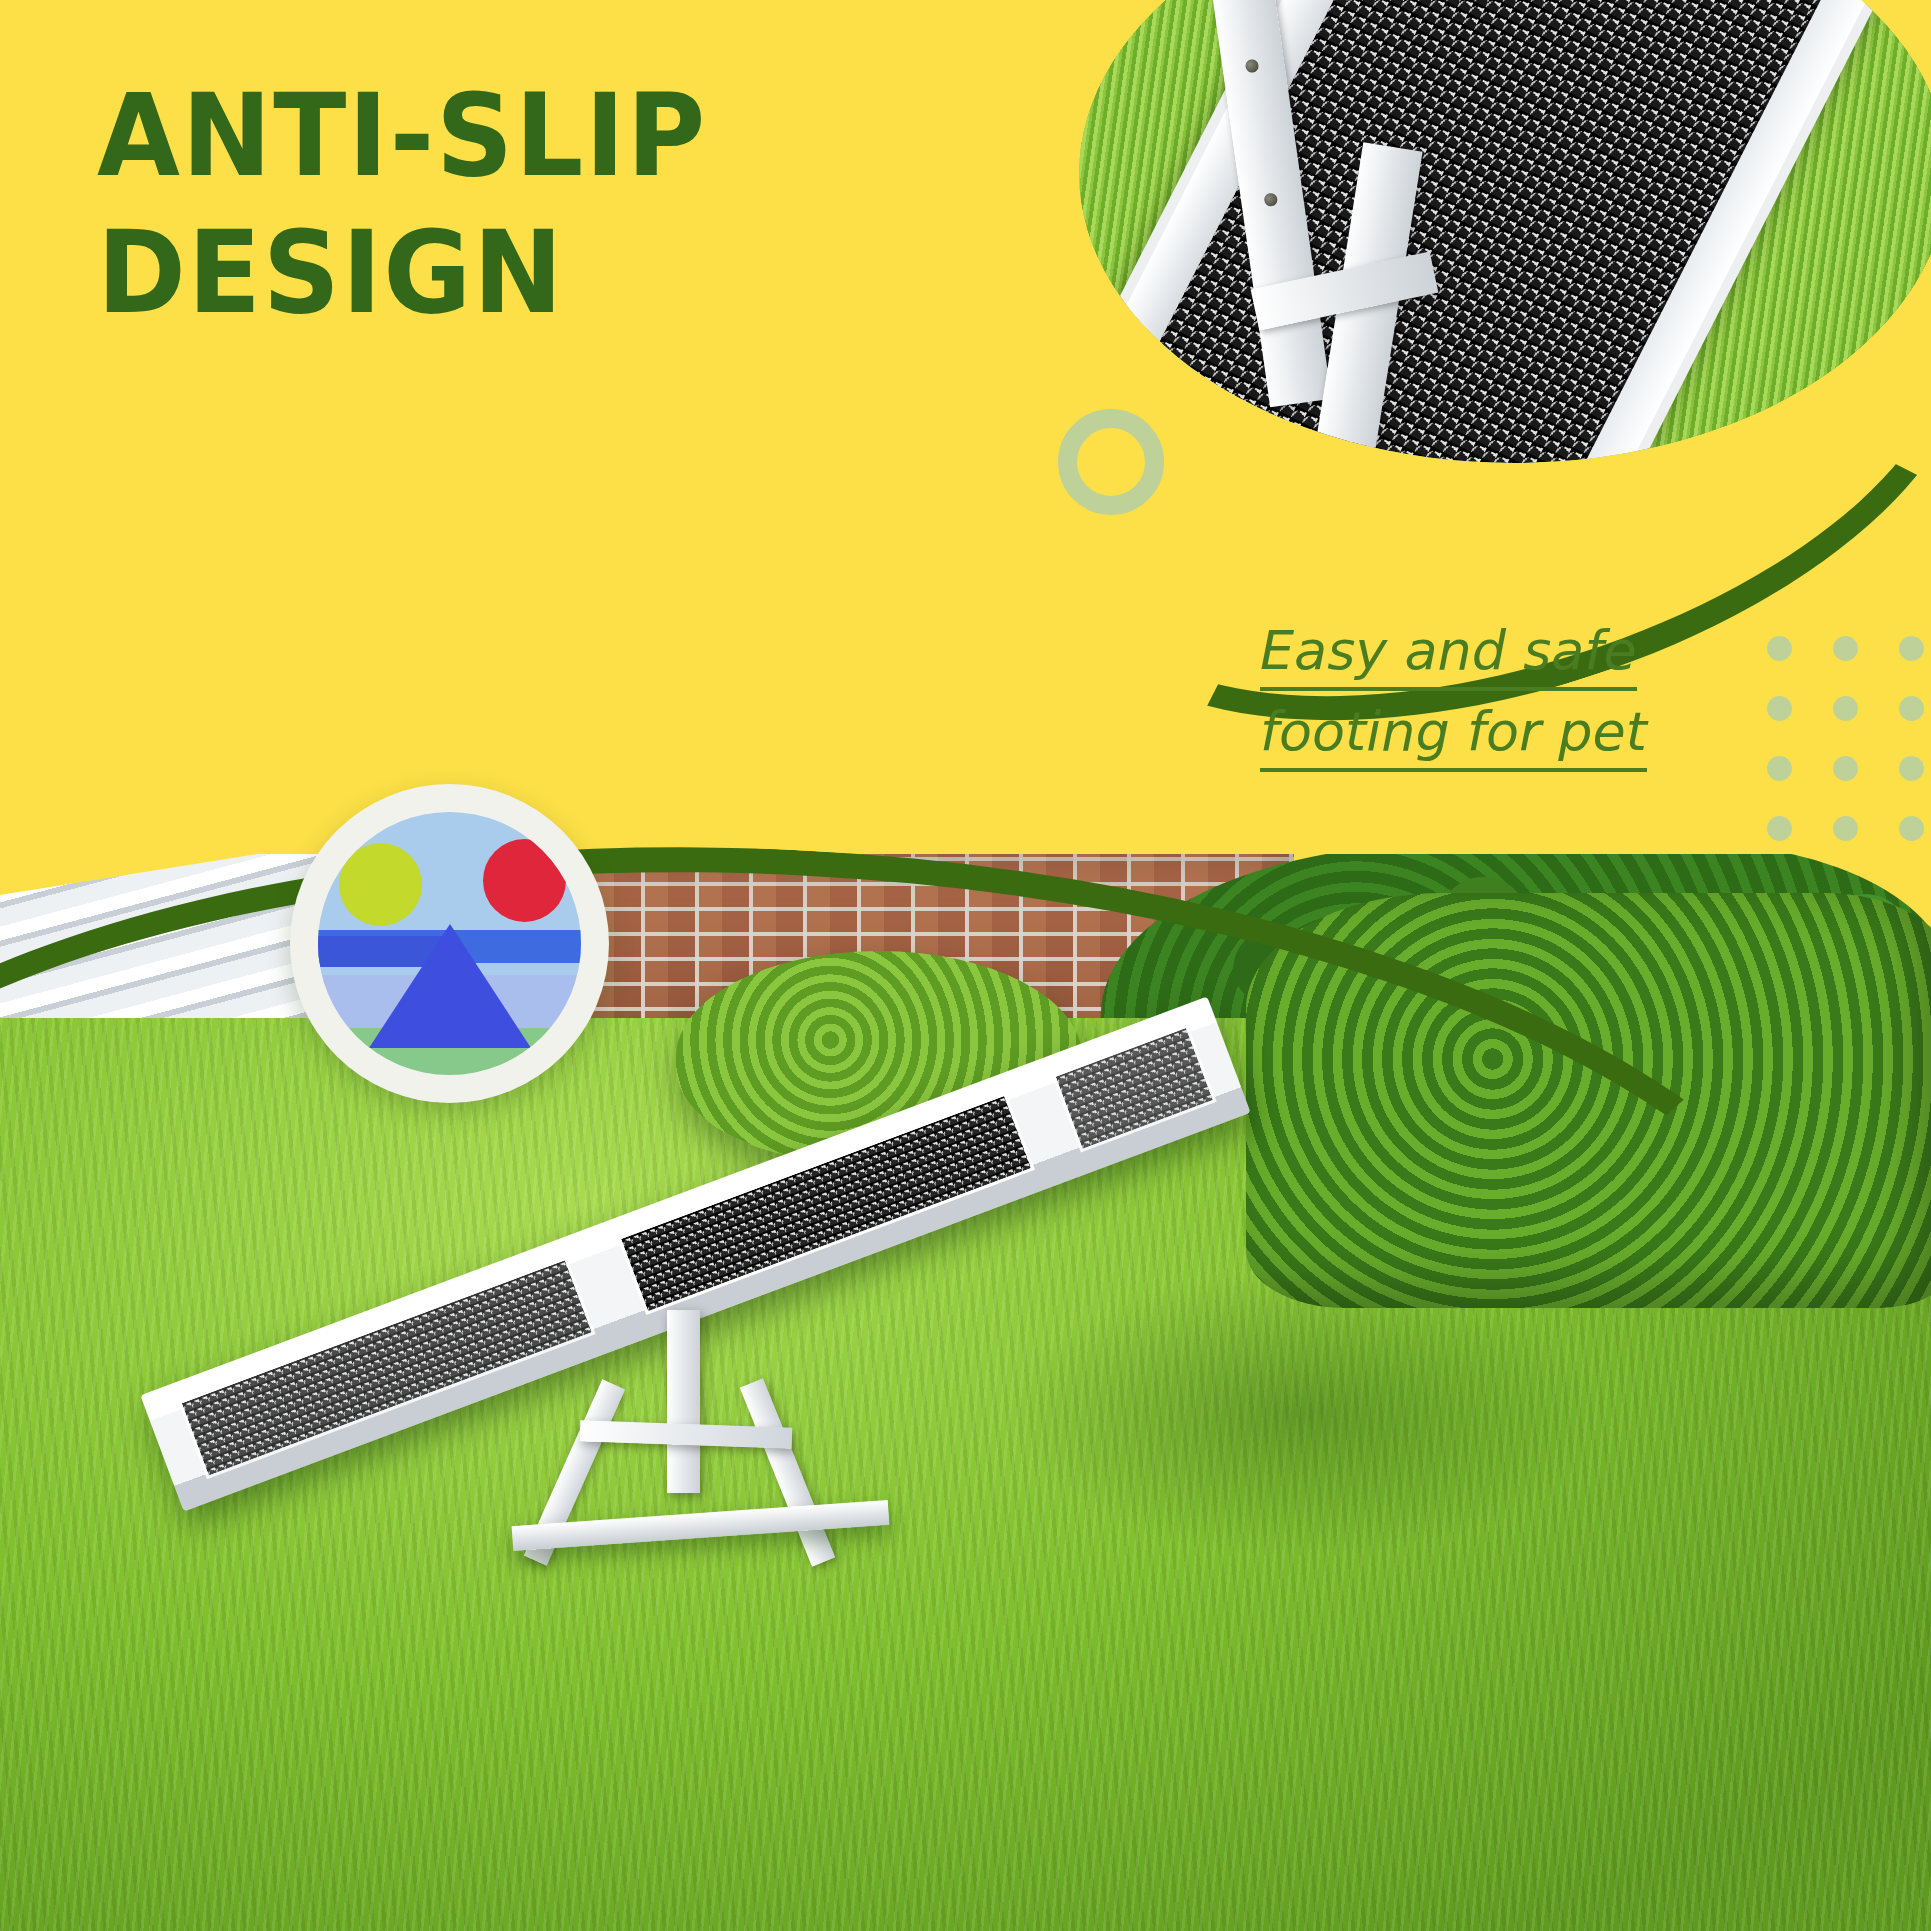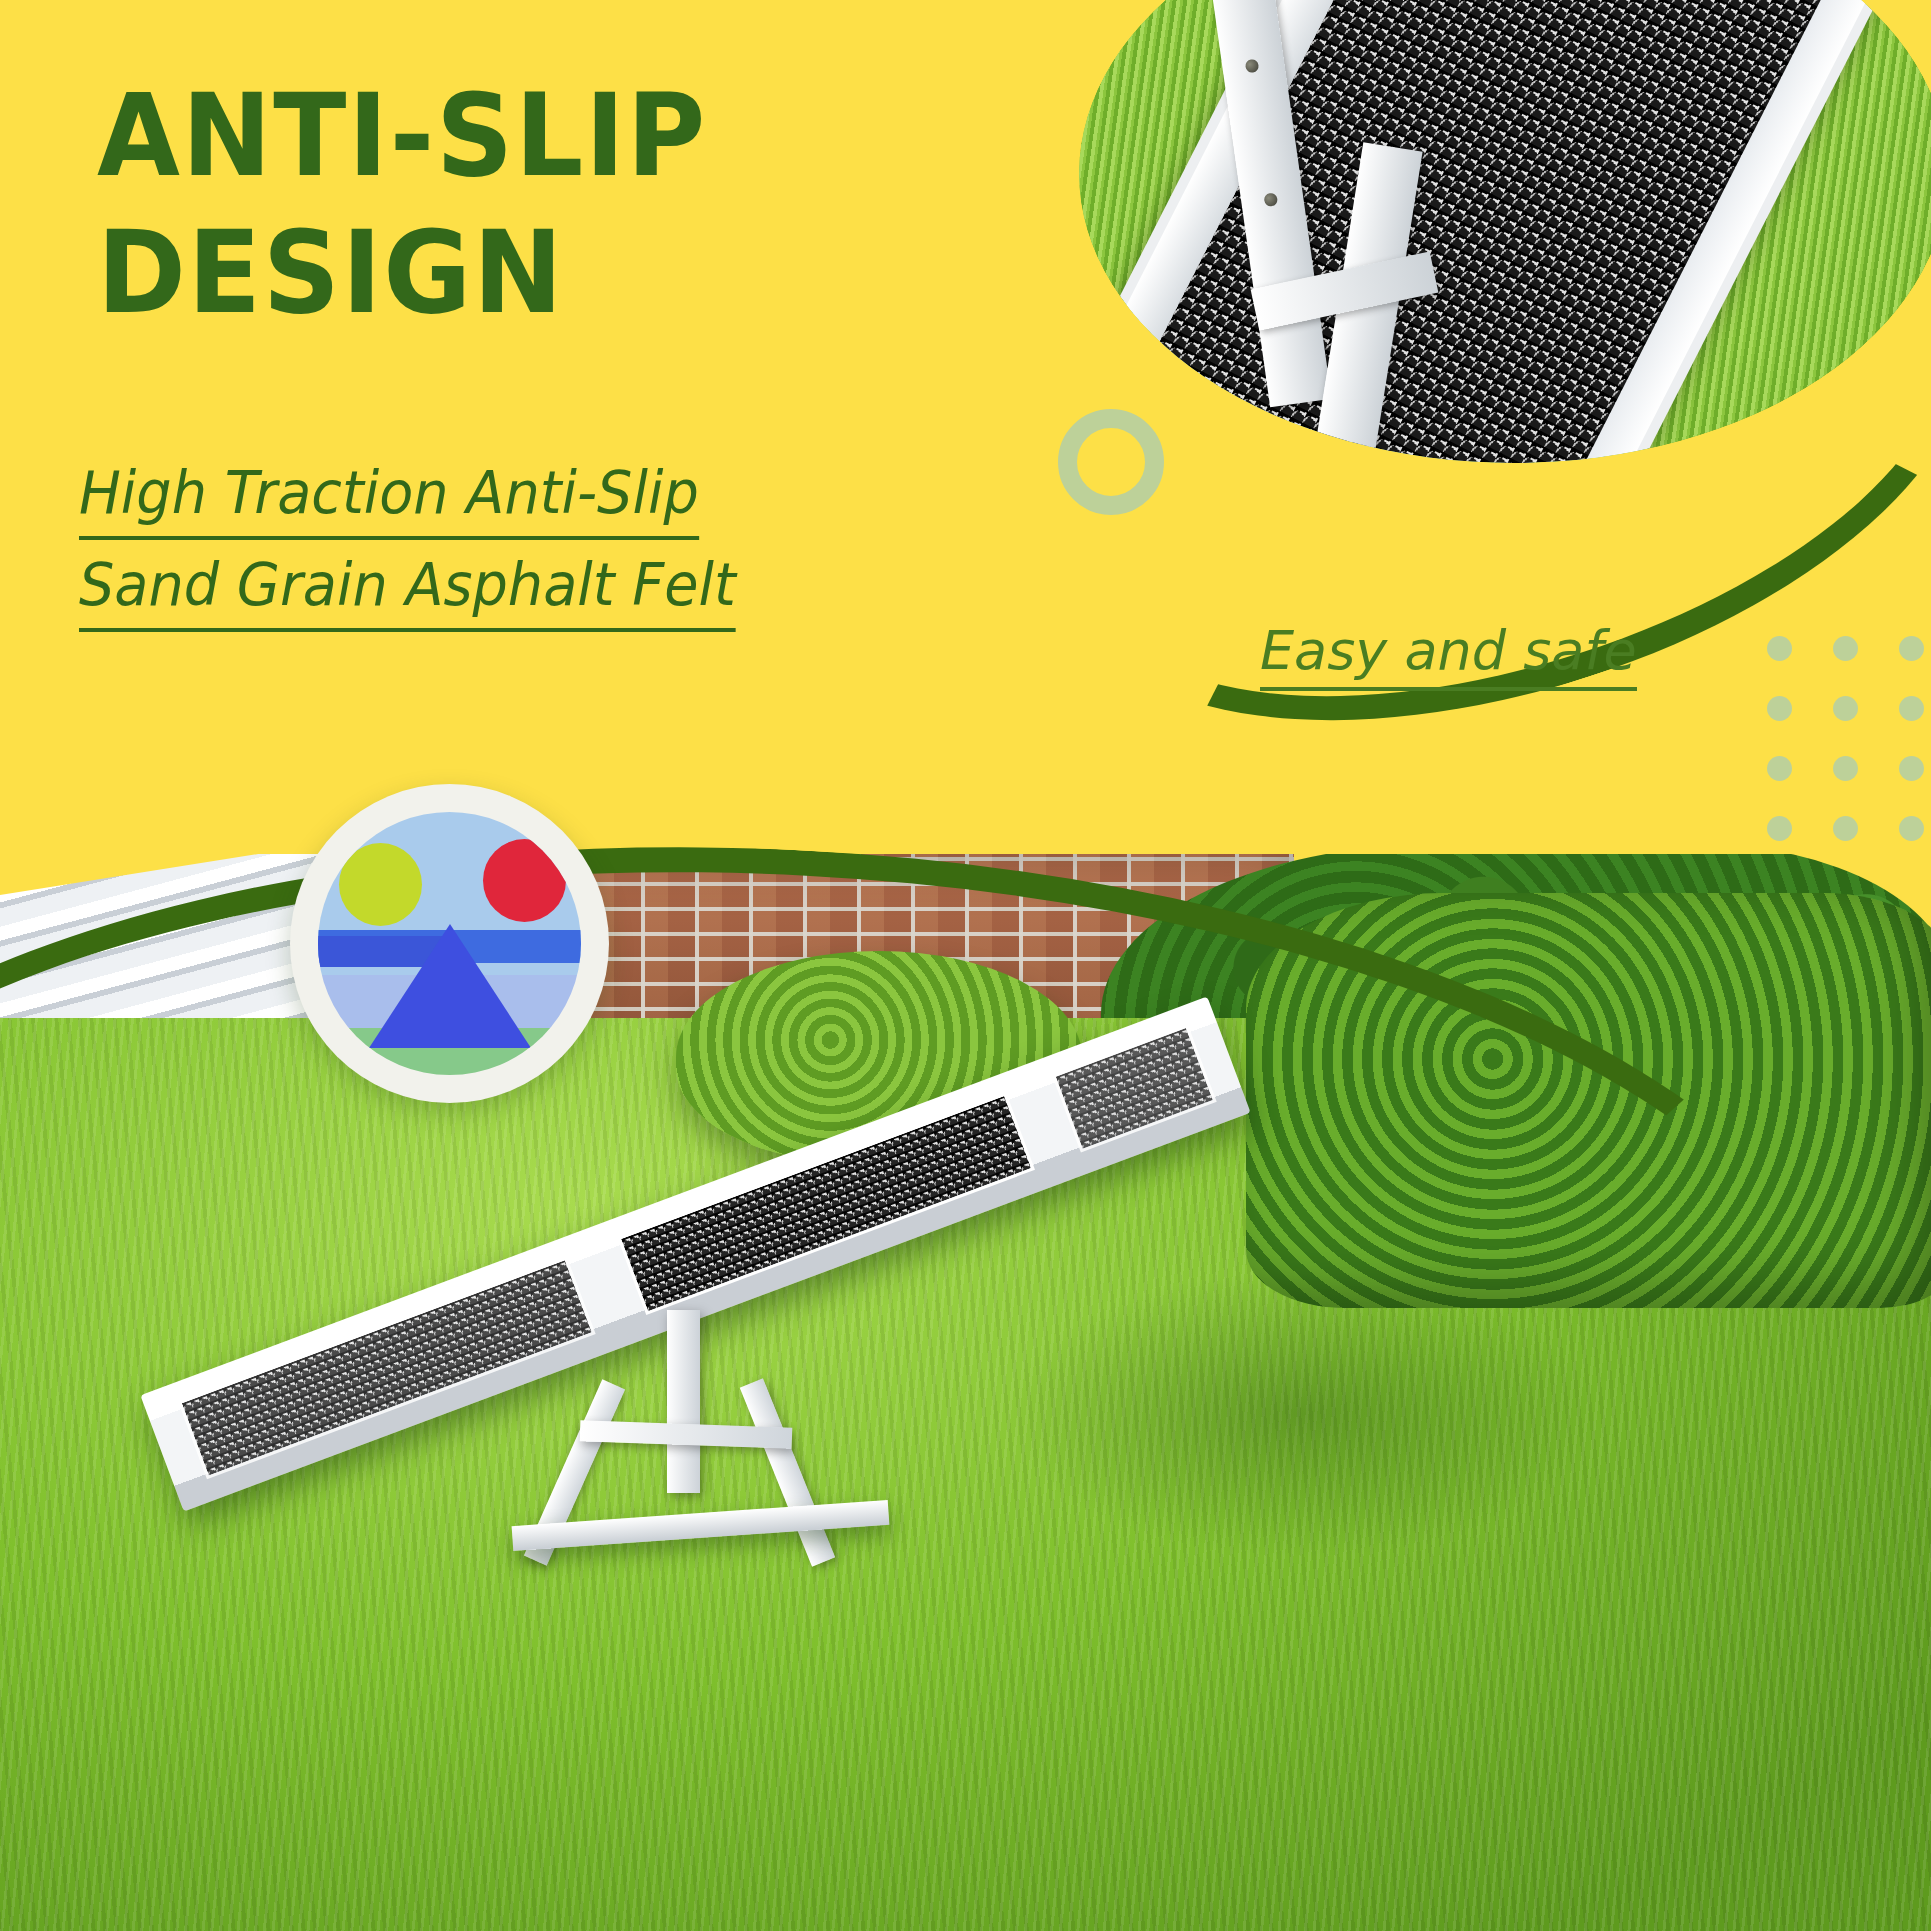--- a/index.html
+++ b/index.html
@@ -394,10 +394,6 @@
     <span class="l2">Design</span>
   </h1>
 
-  <div id="subhead">
-    <span class="sub-line">High Traction Anti-Slip</span>
-    <span class="sub-line">Sand Grain Asphalt Felt</span>
-  </div>
 
   <div id="callout">
     <span class="callout-line">Easy and safe</span>

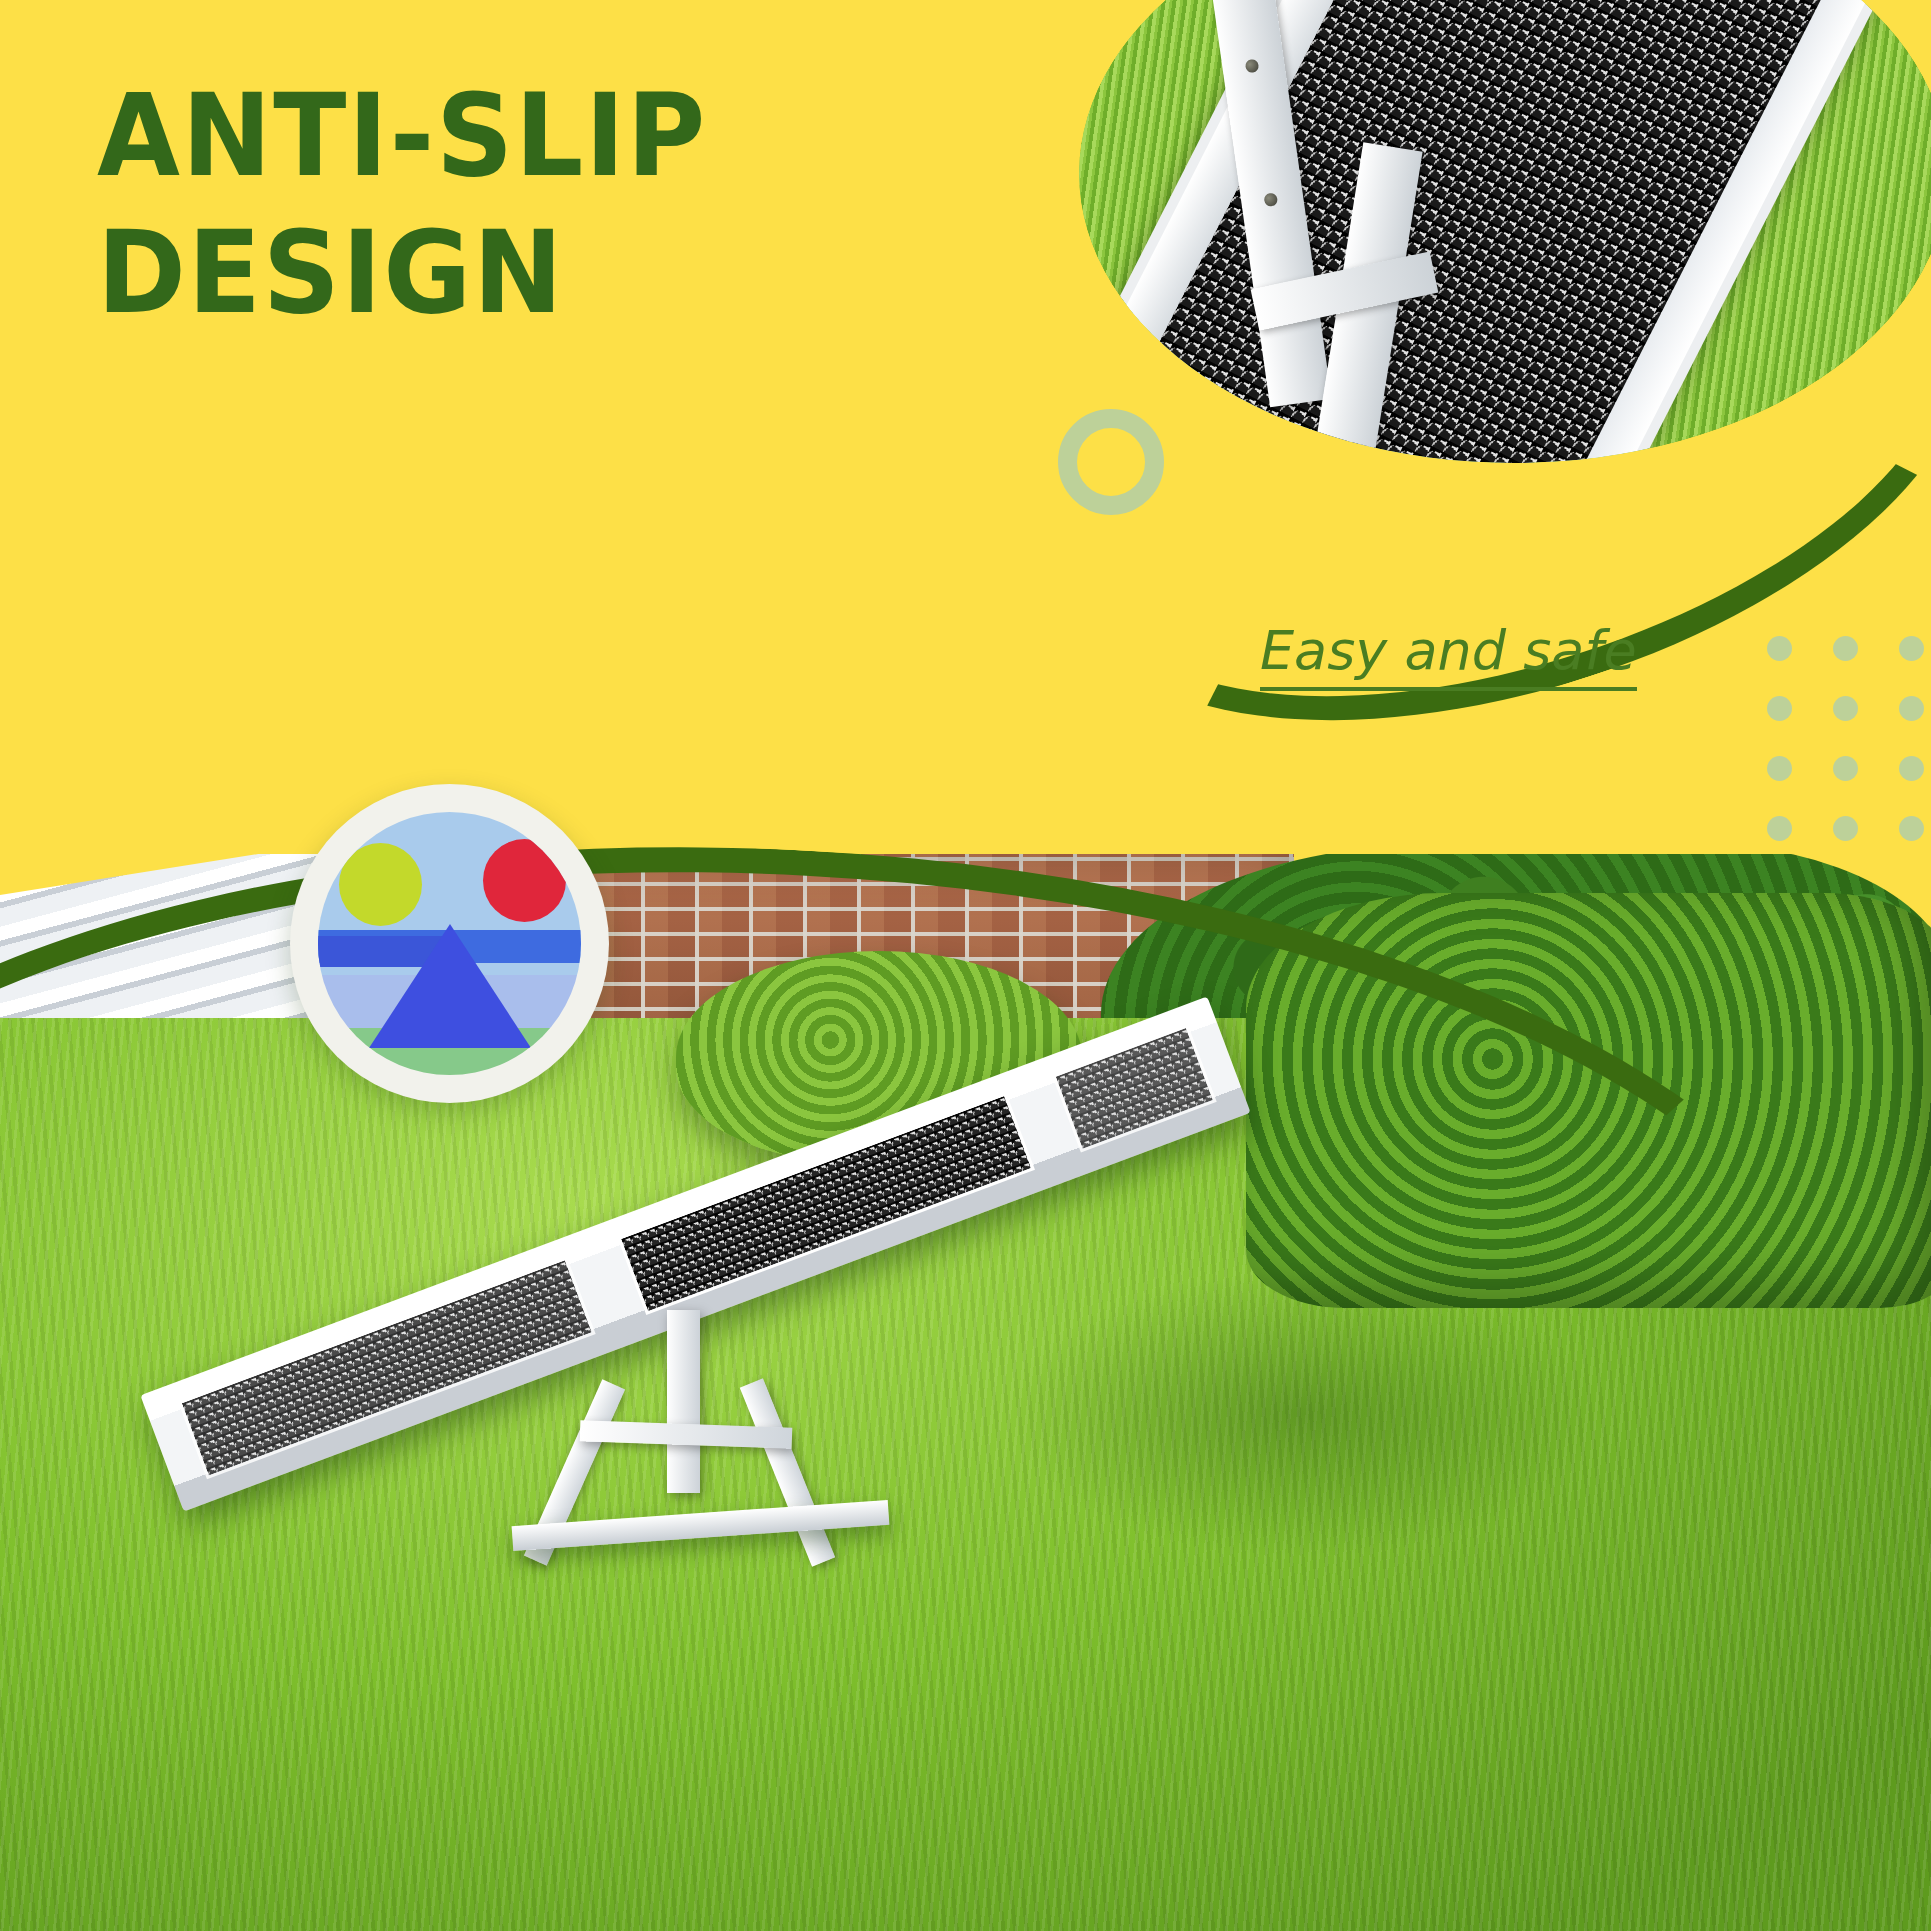--- a/index.html
+++ b/index.html
@@ -397,6 +397,7 @@
 
   <div id="callout">
     <span class="callout-line">Easy and safe</span>
+    <span class="callout-line">footing for pet</span>
   </div>
 
   <div id="dots-right" class="dot-grid">

